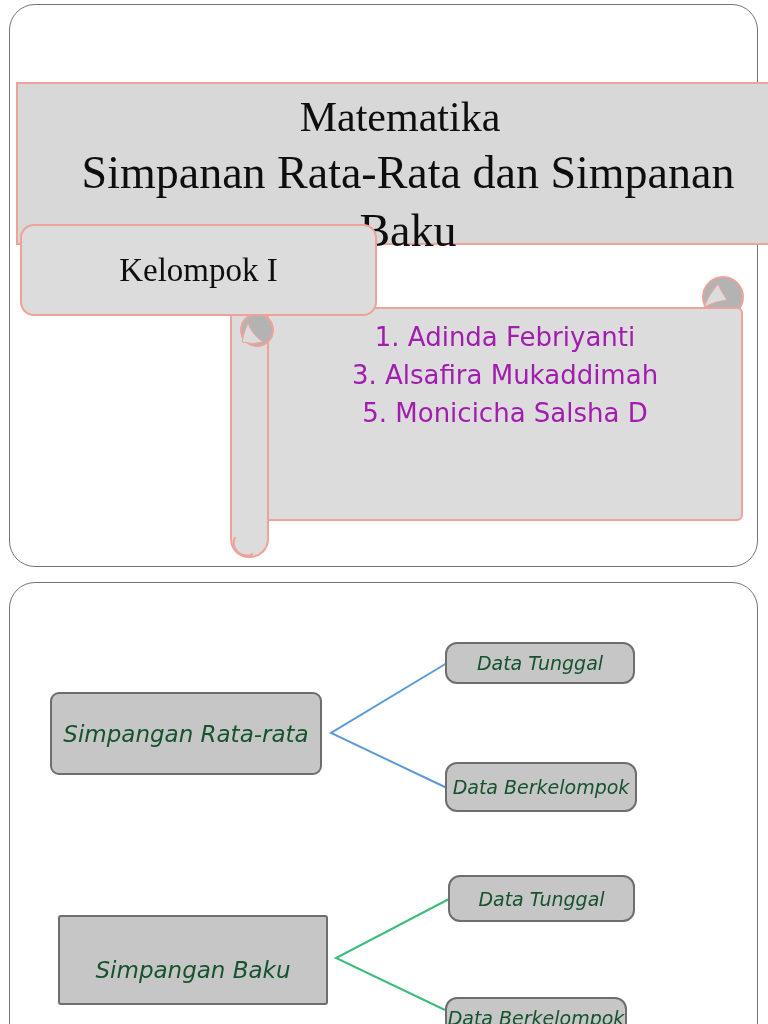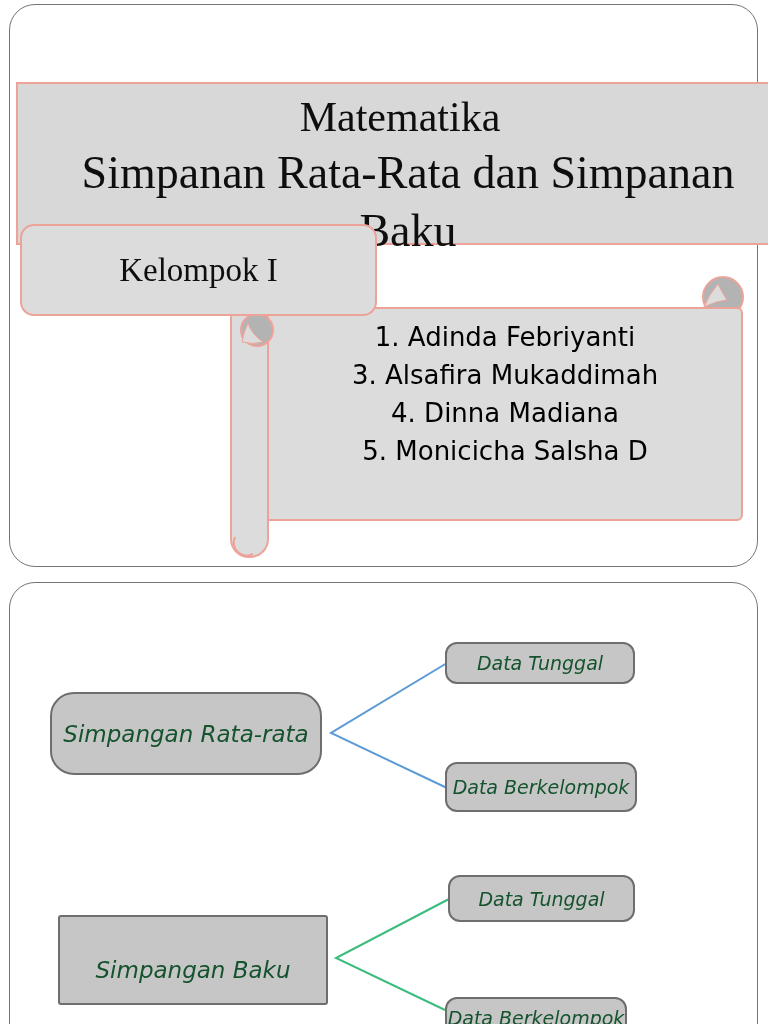--- a/index.html
+++ b/index.html
@@ -58,7 +58,7 @@
   .members{
     position:absolute;left:268px;top:318px;width:474px;
     z-index:3;text-align:center;
-    font-size:26px;line-height:38px;color:#000000;
+    font-size:26px;line-height:38px;color:#a21caf;
   }
   
   .dgbox{

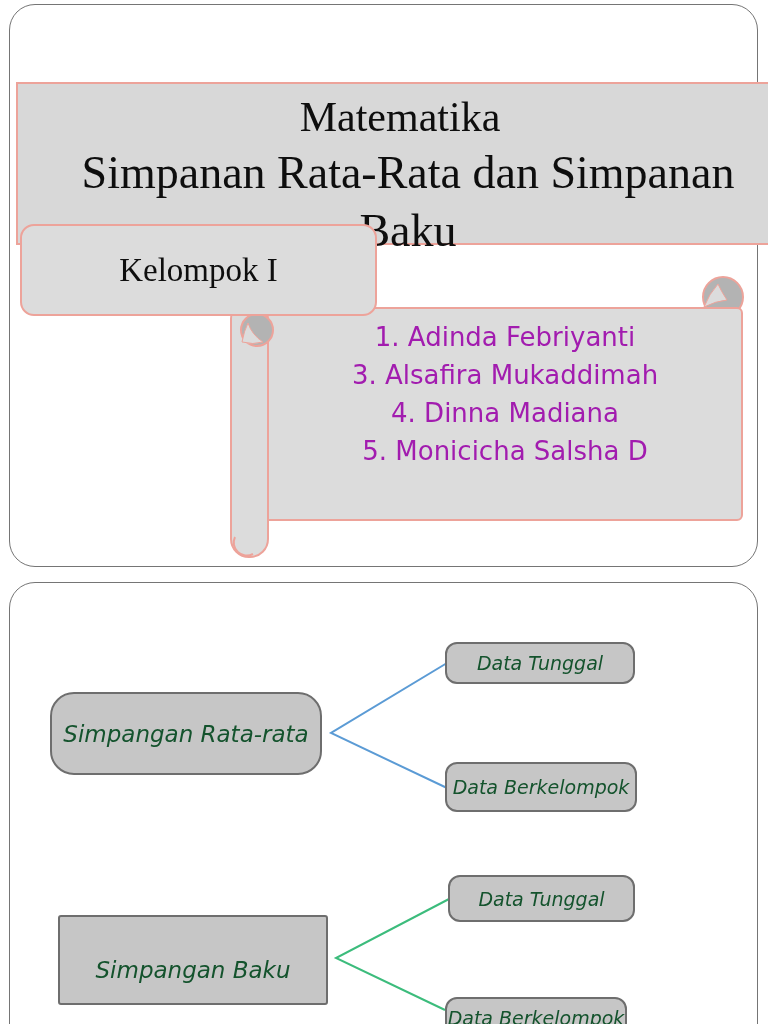--- a/index.html
+++ b/index.html
@@ -107,7 +107,6 @@
 <div class="members">
   <div>1. Adinda Febriyanti</div>
   <div>3. Alsafira Mukaddimah</div>
-  <div>4. Dinna Madiana</div>
   <div>5. Monicicha Salsha D</div>
 </div>
 

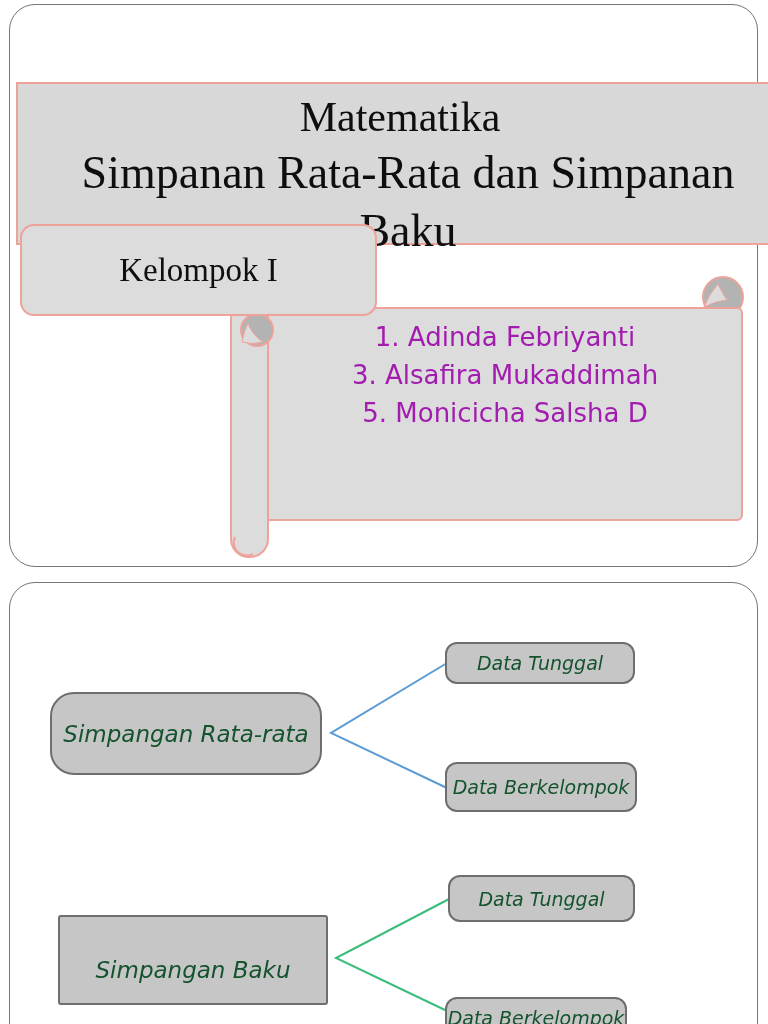--- a/index.html
+++ b/index.html
@@ -68,7 +68,7 @@
     display:flex;align-items:center;justify-content:center;
     color:#14532d;z-index:3;text-align:center;font-style:italic;
   }
-  #node-sr{left:50px;top:692px;width:272px;height:83px;border-radius:24px;font-size:23px;}
+  #node-sr{left:50px;top:692px;width:272px;height:83px;border-radius:9px;font-size:23px;}
   #node-dt1{left:445px;top:642px;width:190px;height:42px;border-radius:12px;font-size:19px;}
   #node-db1{left:445px;top:762px;width:192px;height:50px;border-radius:12px;font-size:19px;}
   #node-sb{left:58px;top:915px;width:270px;height:90px;border-radius:3px;font-size:23px;padding-top:20px;}

